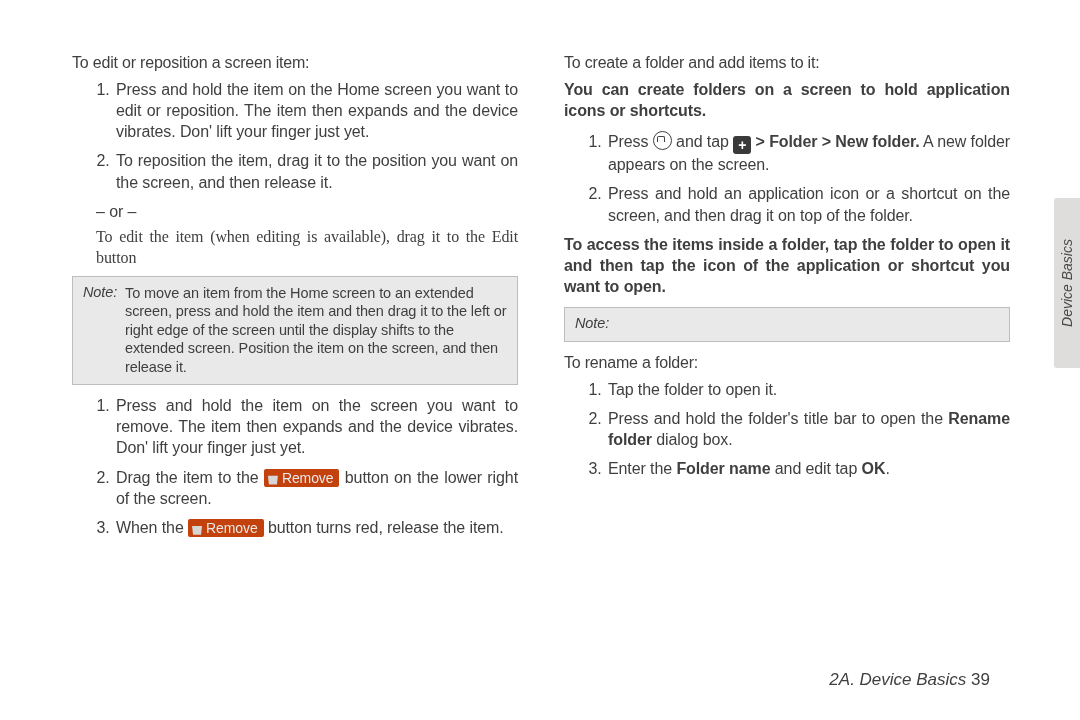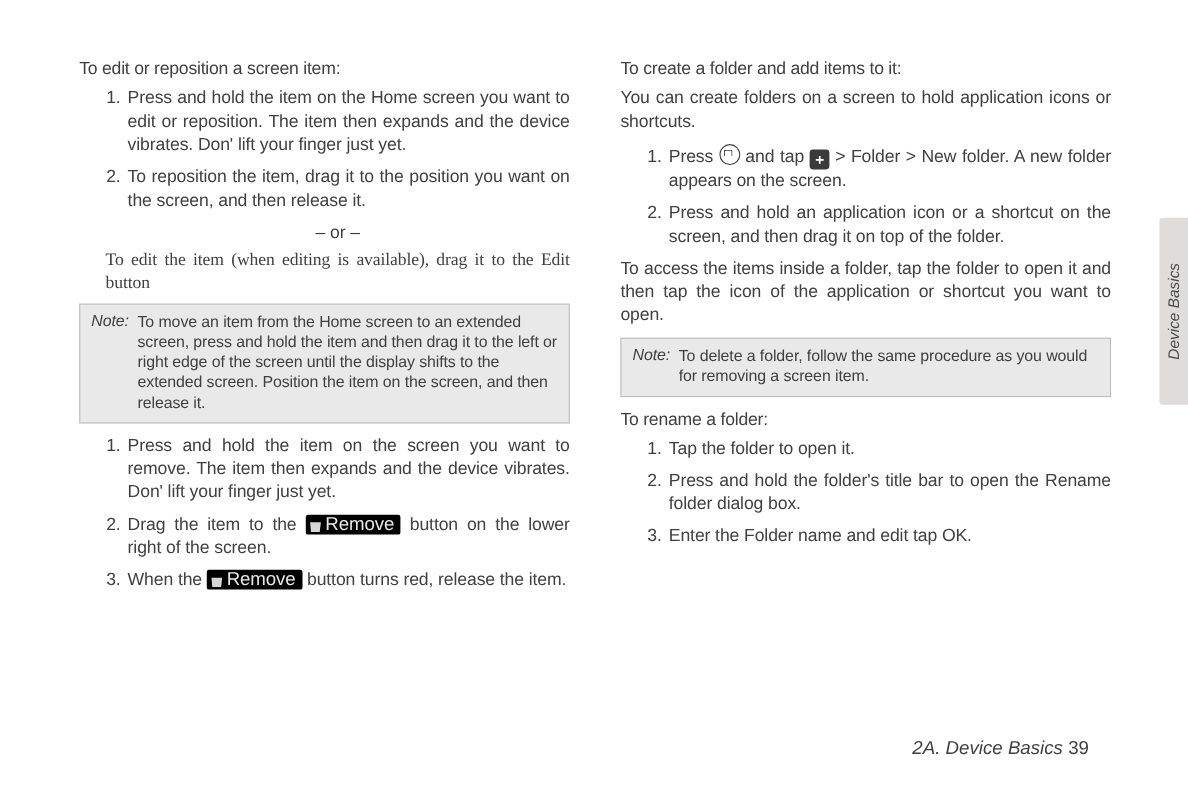--- a/index.html
+++ b/index.html
@@ -54,6 +54,7 @@
   .plain {
     margin: 2px 0 10px 0;
     text-align: justify;
+    font-weight: bold;
   }
   .notebox {
     border: 1px solid #bdbdbd;

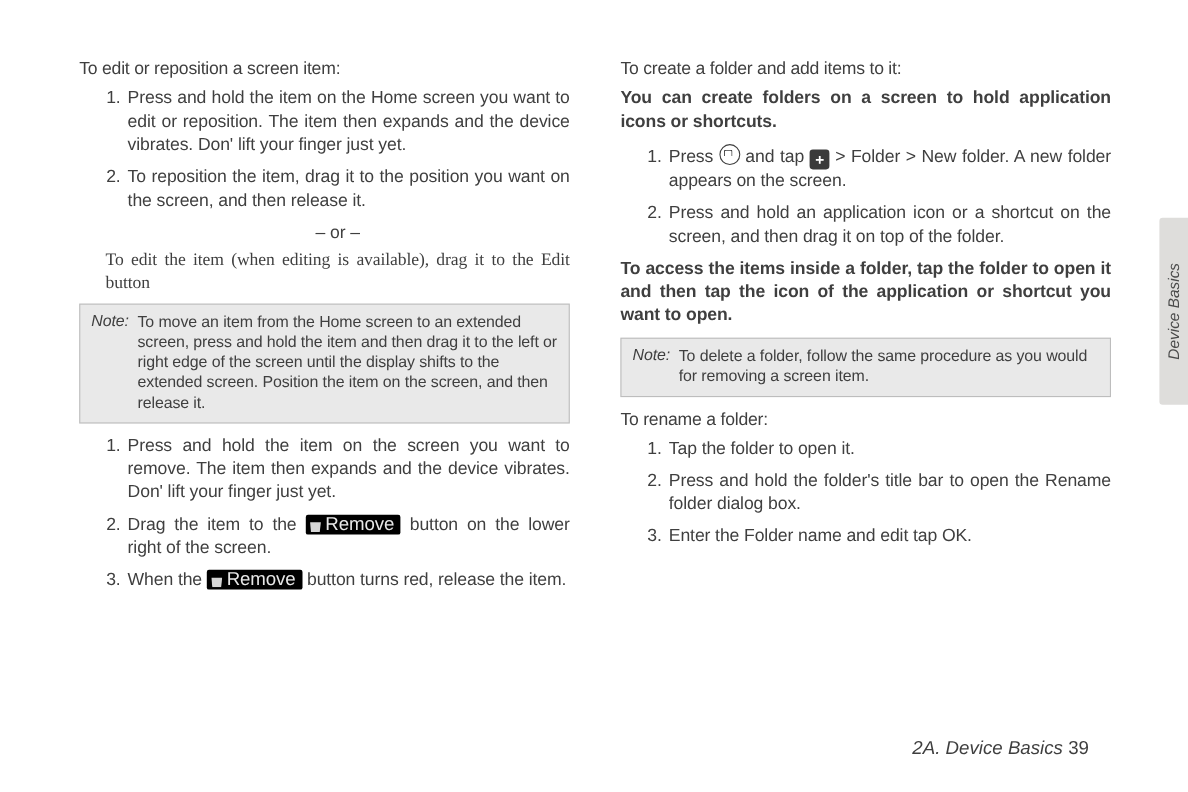--- a/index.html
+++ b/index.html
@@ -74,7 +74,7 @@
     margin-left: 42px;
     margin-top: -18px;
   }
-  .bold { font-weight: normal; }
+  .bold { font-weight: bold; }
 
   
   .icon-home {

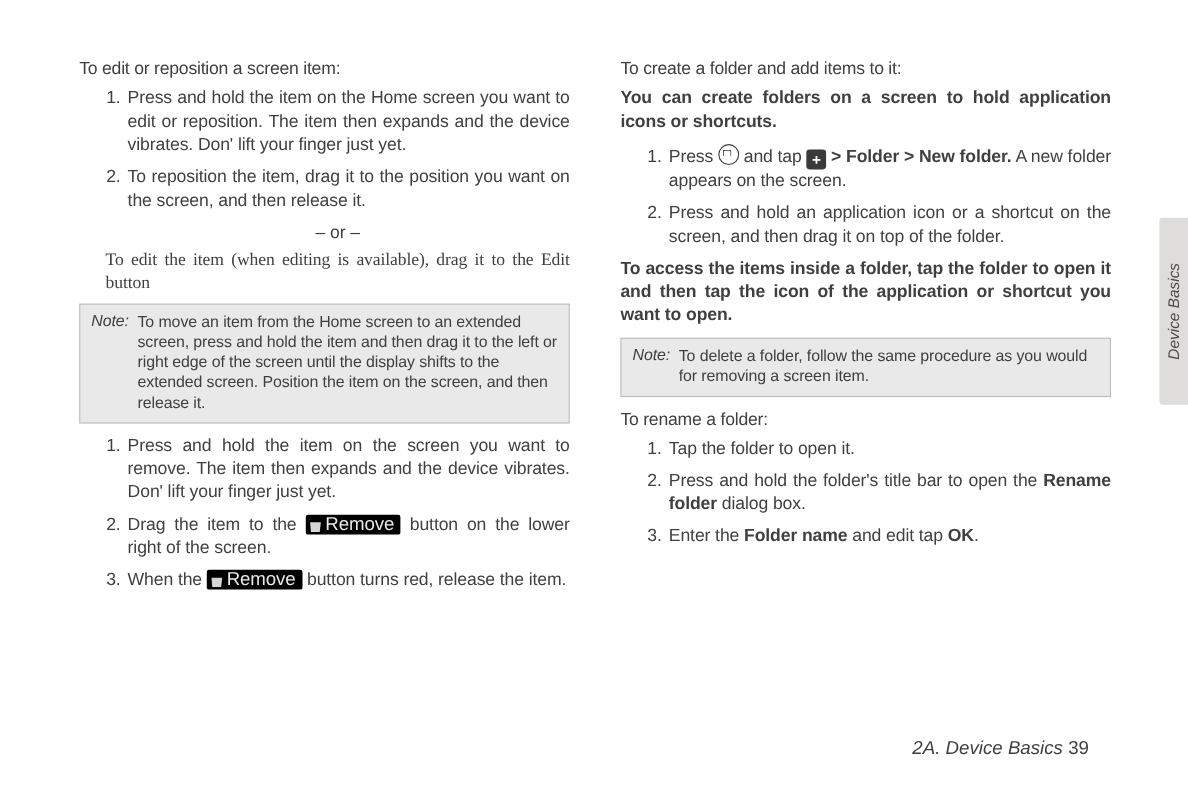--- a/index.html
+++ b/index.html
@@ -44,7 +44,6 @@
   }
   .or {
     margin: 4px 0 4px 24px;
-    text-align: center;
   }
   .edit-para {
     margin: 0 0 8px 24px;

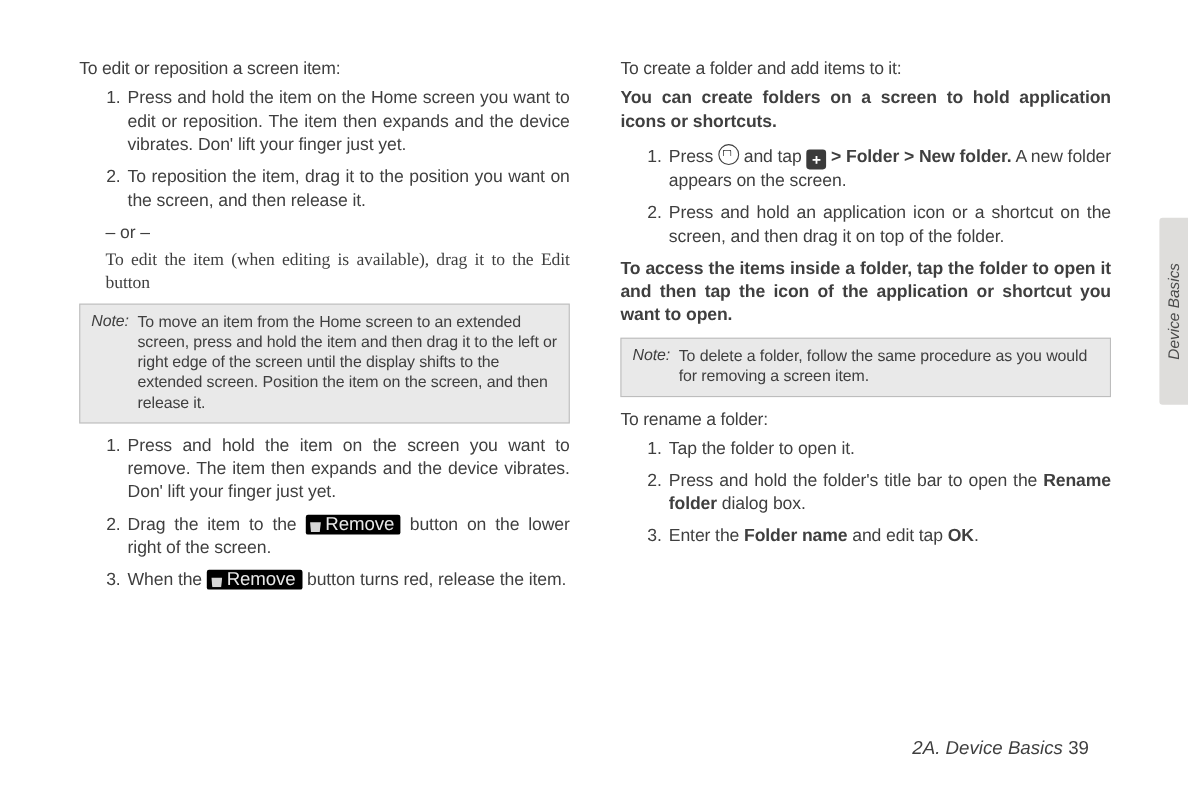--- a/index.html
+++ b/index.html
@@ -208,7 +208,6 @@
 
     <div class="notebox">
       <span class="nl">Note:</span>
-      <span class="nt-body">To delete a folder, follow the same procedure as you would for removing a screen item.</span>
     </div>
 
     <p class="heading">To rename a folder:</p>

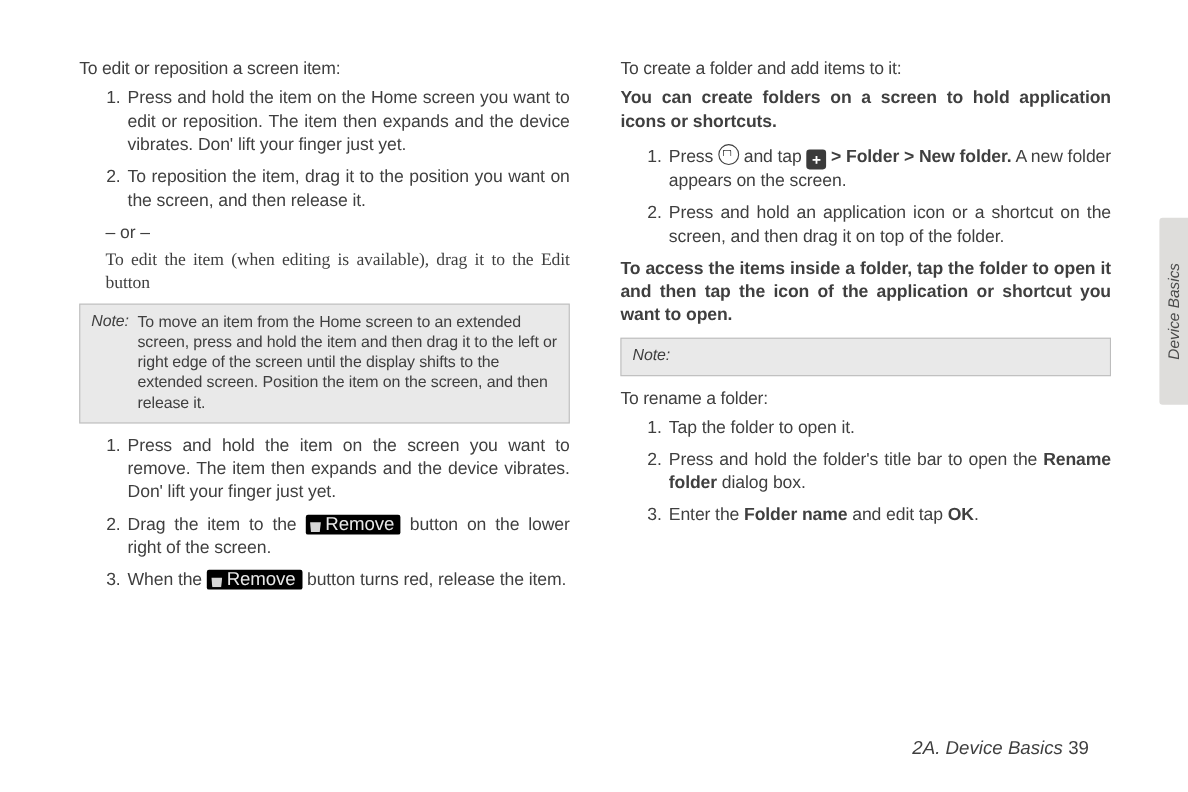--- a/index.html
+++ b/index.html
@@ -107,9 +107,9 @@
   }
   .remove-chip {
     display:inline-block;
-    background:#000000;
+    background:#c2410c;
     color:#e8e8e8;
-    font-size:17px;
+    font-size:14px;
     padding:1px 6px 1px 2px;
     border-radius:2px;
     vertical-align:0px;

